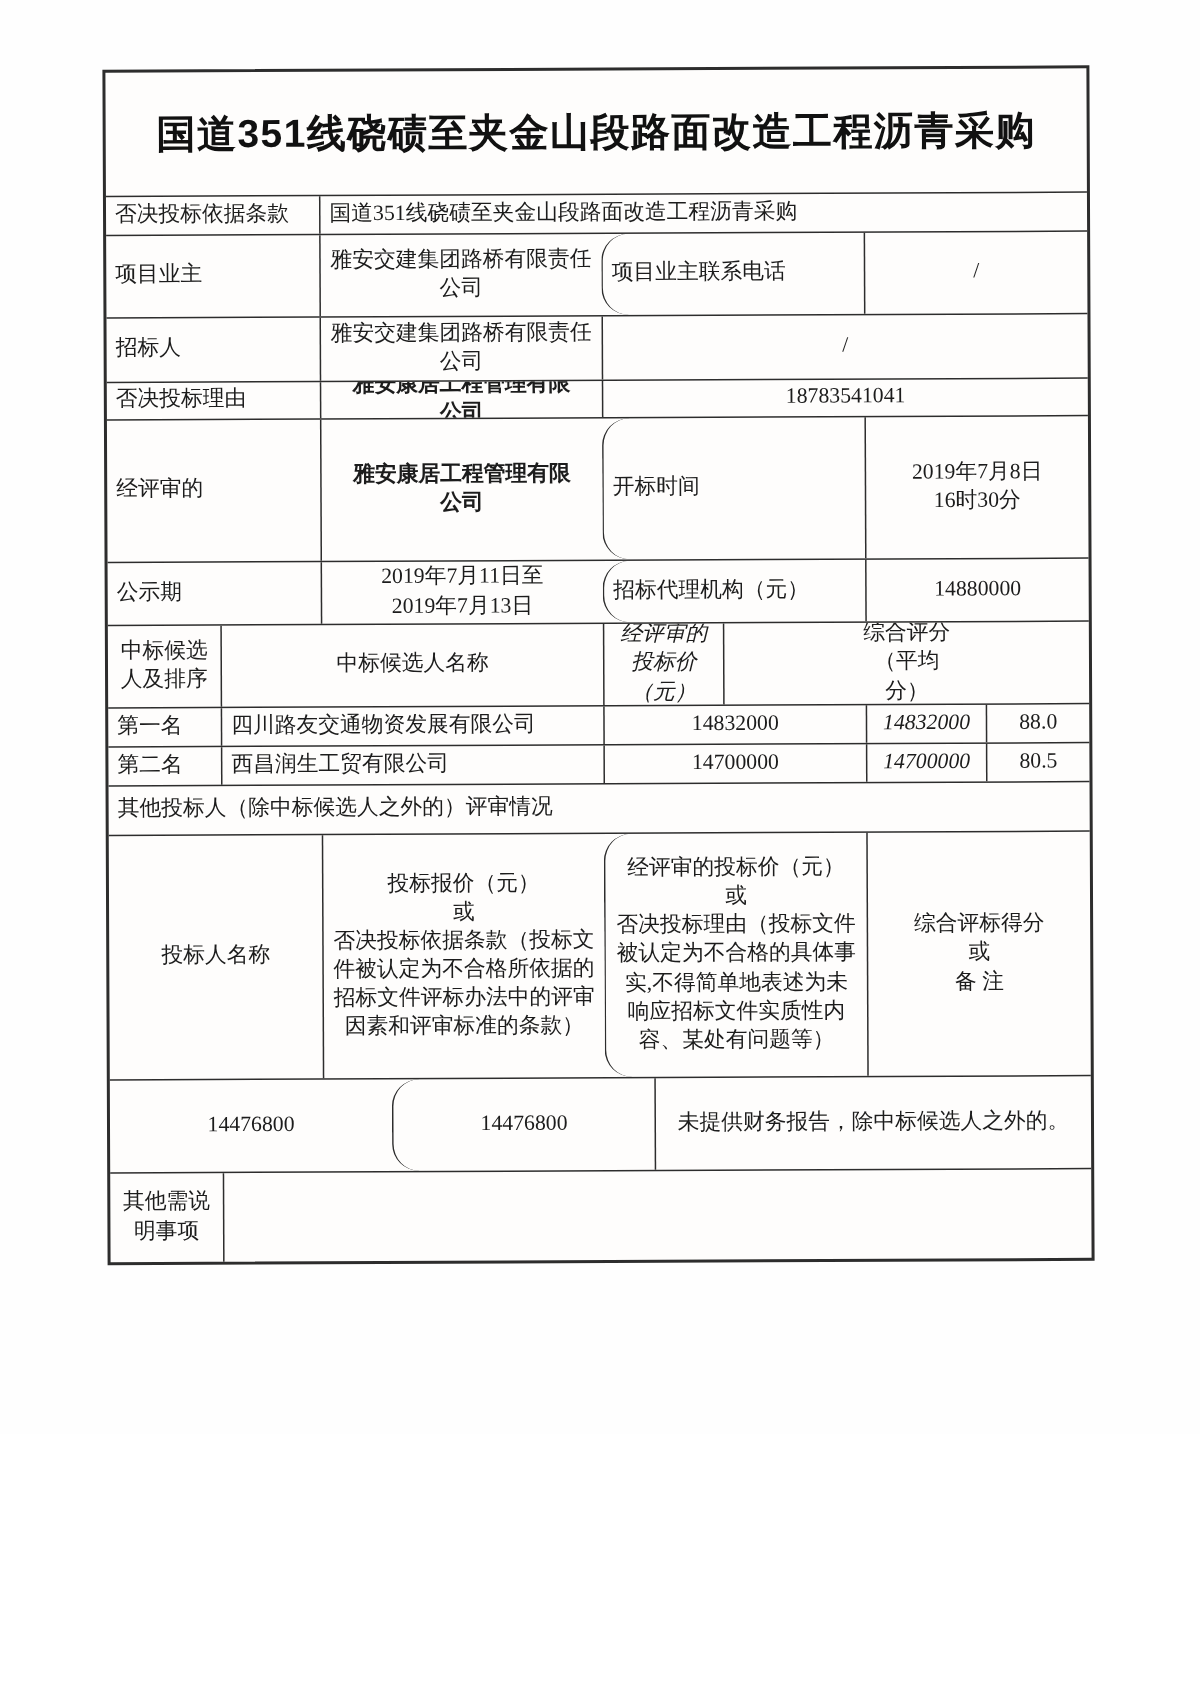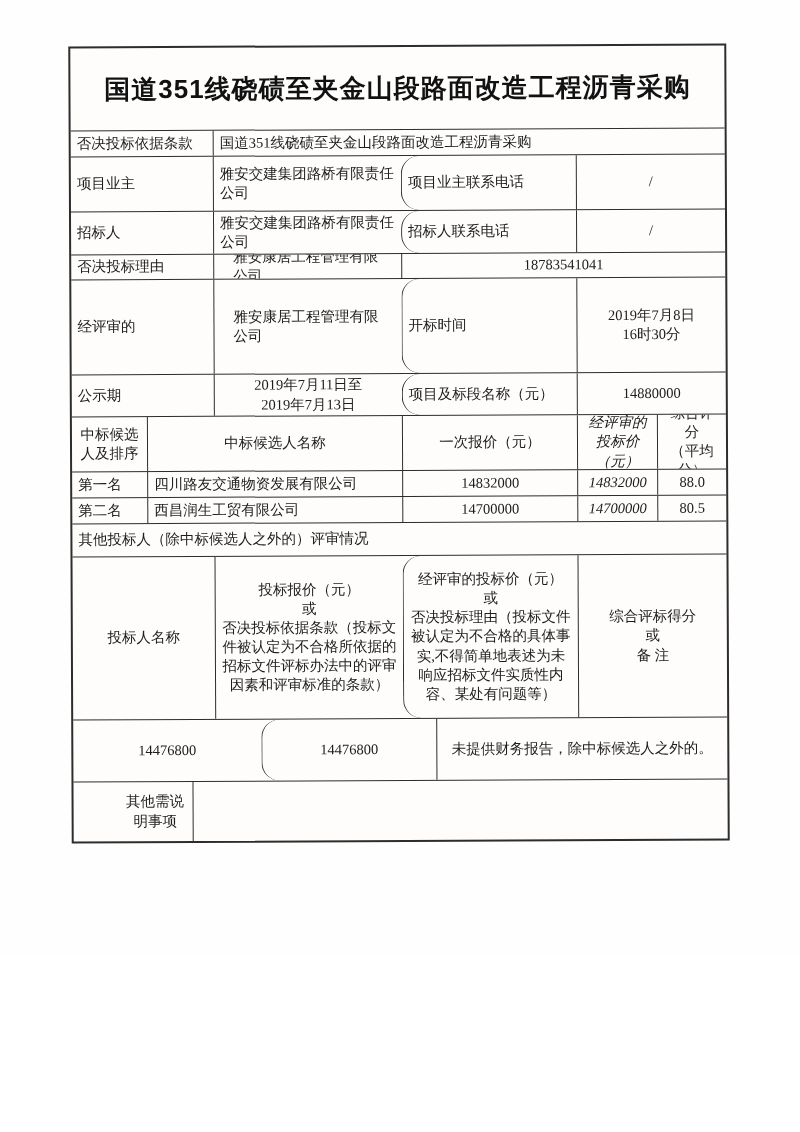--- a/index.html
+++ b/index.html
@@ -61,7 +61,7 @@
 
   
   .c1 { width: 142px; flex: 0 0 142px; }
-  .c2 { width: 188px; flex: 0 0 188px; }
+  .c2 { width: 188px; flex: 0 0 188px; text-align: center; }
   .c3 { width: 175px; flex: 0 0 175px; border-radius: 18px; }
   .c4 { flex: 1 1 auto; }
 

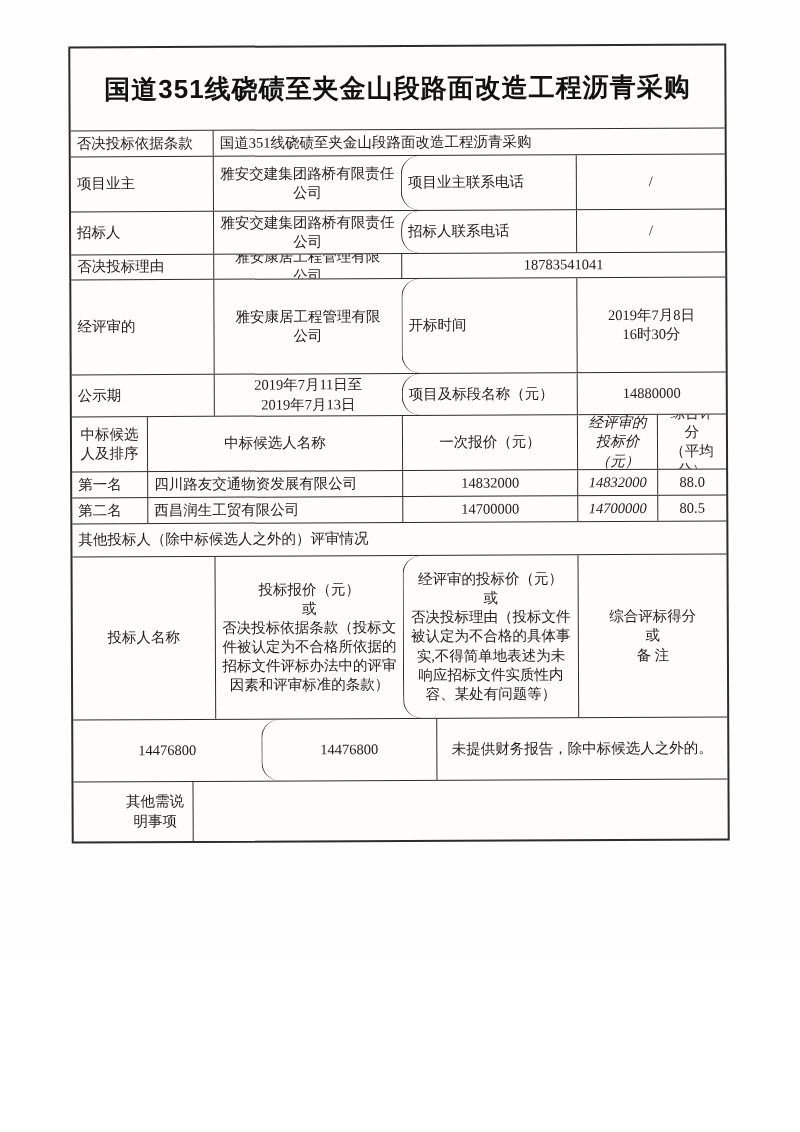--- a/index.html
+++ b/index.html
@@ -114,7 +114,6 @@
     <div class="tr h-r3">
       <div class="td c1 left">招标人</div>
       <div class="td c2 left">雅安交建集团路桥有限责任公司</div>
-      <div class="td c3 left">招标人联系电话</div>
       <div class="td c4 center">/</div>
     </div>
 

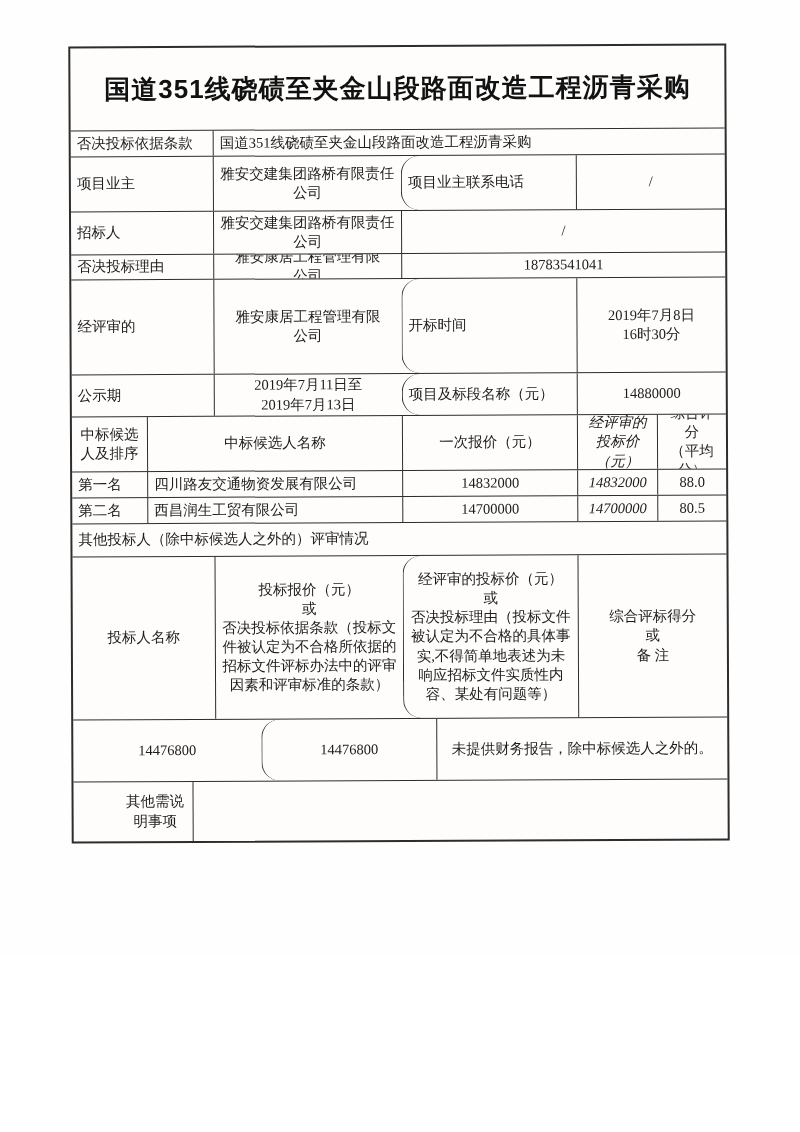--- a/index.html
+++ b/index.html
@@ -87,7 +87,7 @@
     color: #111111;
   }
   .full { flex: 1 1 auto; }
-  .small-pad { padding: 2px 19px; }
+  .small-pad { padding: 2px 19px; font-weight: bold; }
 </style>
 </head>
 <body>

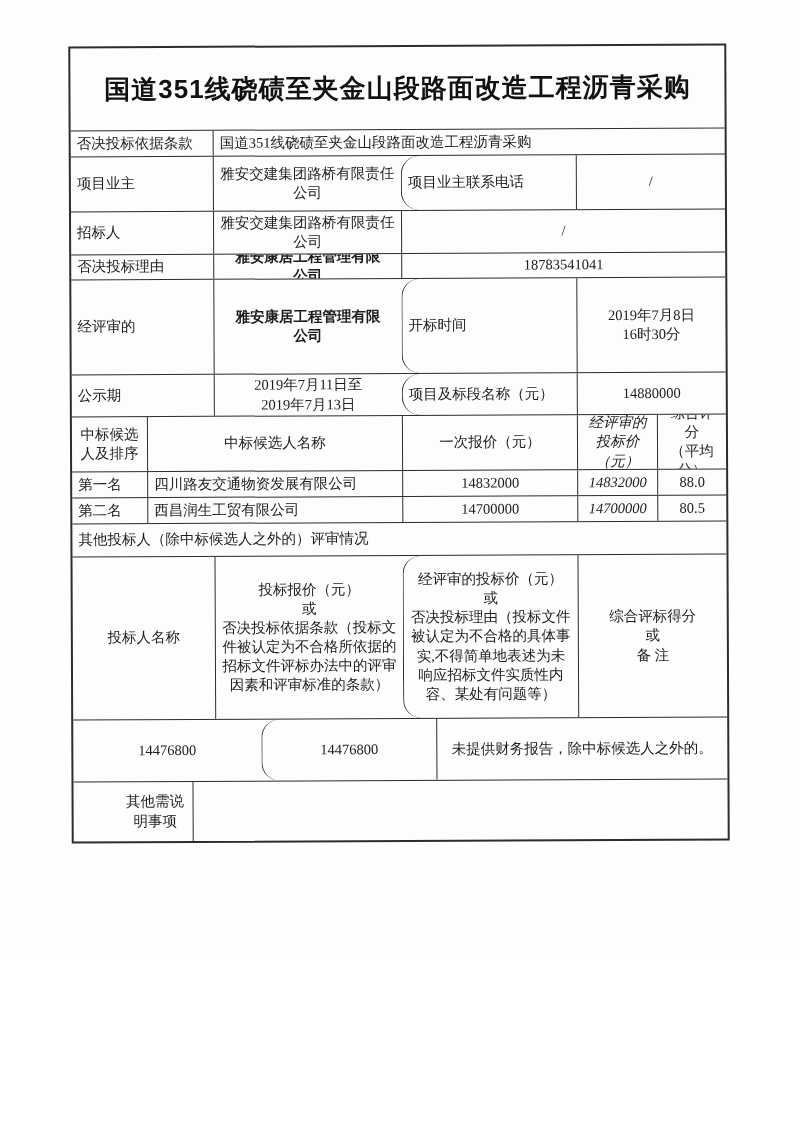--- a/index.html
+++ b/index.html
@@ -135,7 +135,7 @@
       <div class="td c1 left">公示期</div>
       <div class="td c2 center">2019年7月11日至
 2019年7月13日</div>
-      <div class="td c3 left">项目及标段名称（元）</div>
+      <div class="td c3 left">招标代理机构（元）</div>
       <div class="td c4 center">14880000</div>
     </div>
 

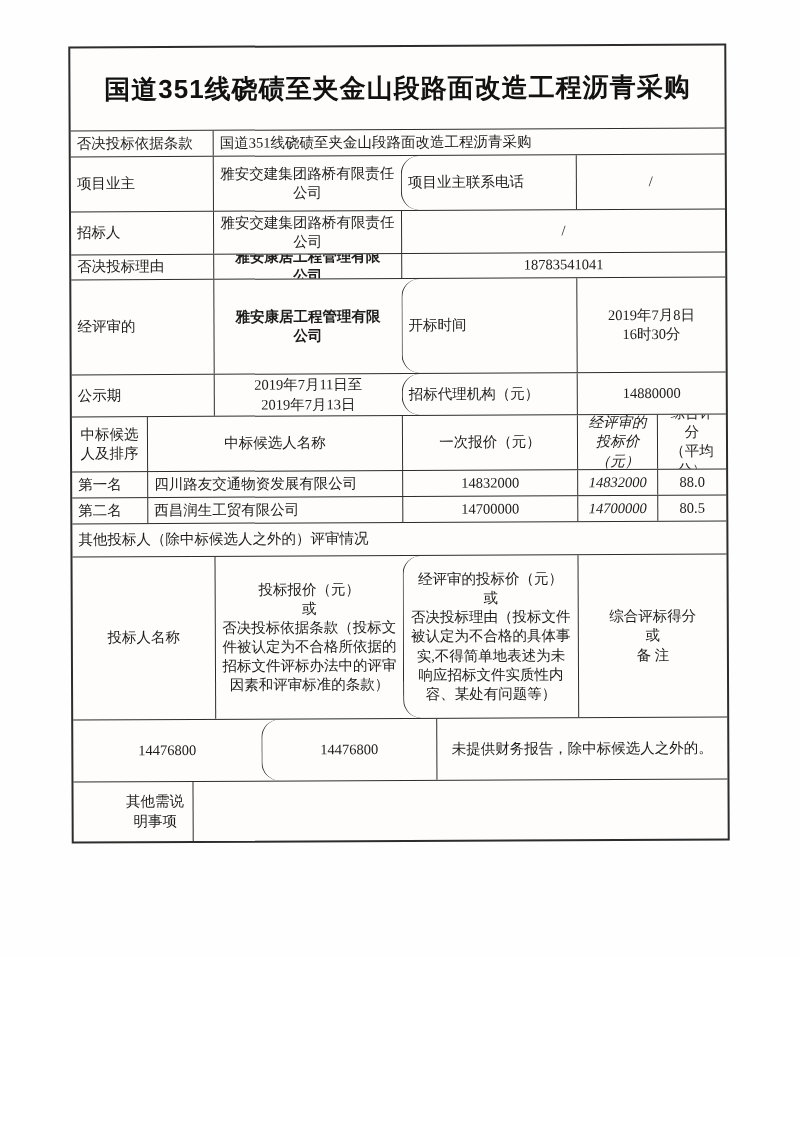--- a/index.html
+++ b/index.html
@@ -143,7 +143,6 @@
       <div class="td b1 center">中标候选
 人及排序</div>
       <div class="td b2 center">中标候选人名称</div>
-      <div class="td b3 center">一次报价（元）</div>
       <div class="td b4 center">经评审的
 投标价
 （元）</div>

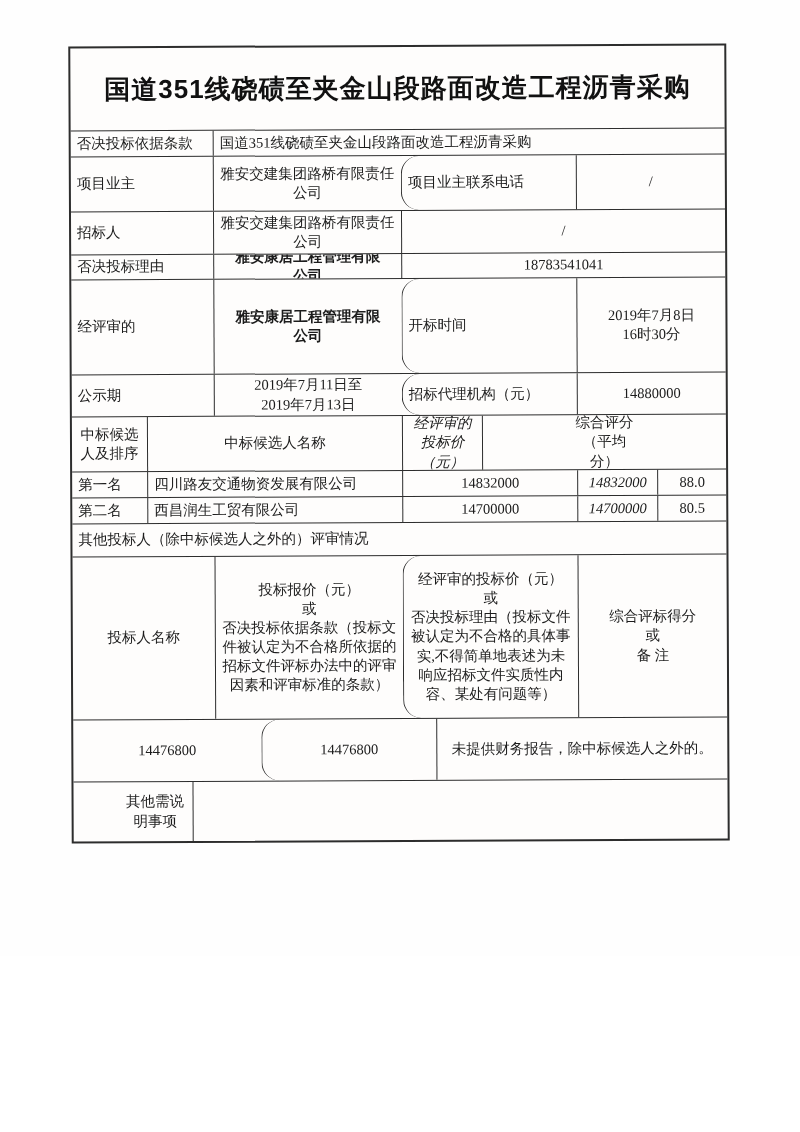--- a/index.html
+++ b/index.html
@@ -73,7 +73,7 @@
   .b5 { flex: 1 1 auto; }
 
   
-  .e1 { width: 75px; flex: 0 0 75px; margin-left: 44px; }
+  .e1 { width: 75px; flex: 0 0 75px; }
   .e2 { flex: 1 1 auto; }
 
   .doc-title {

